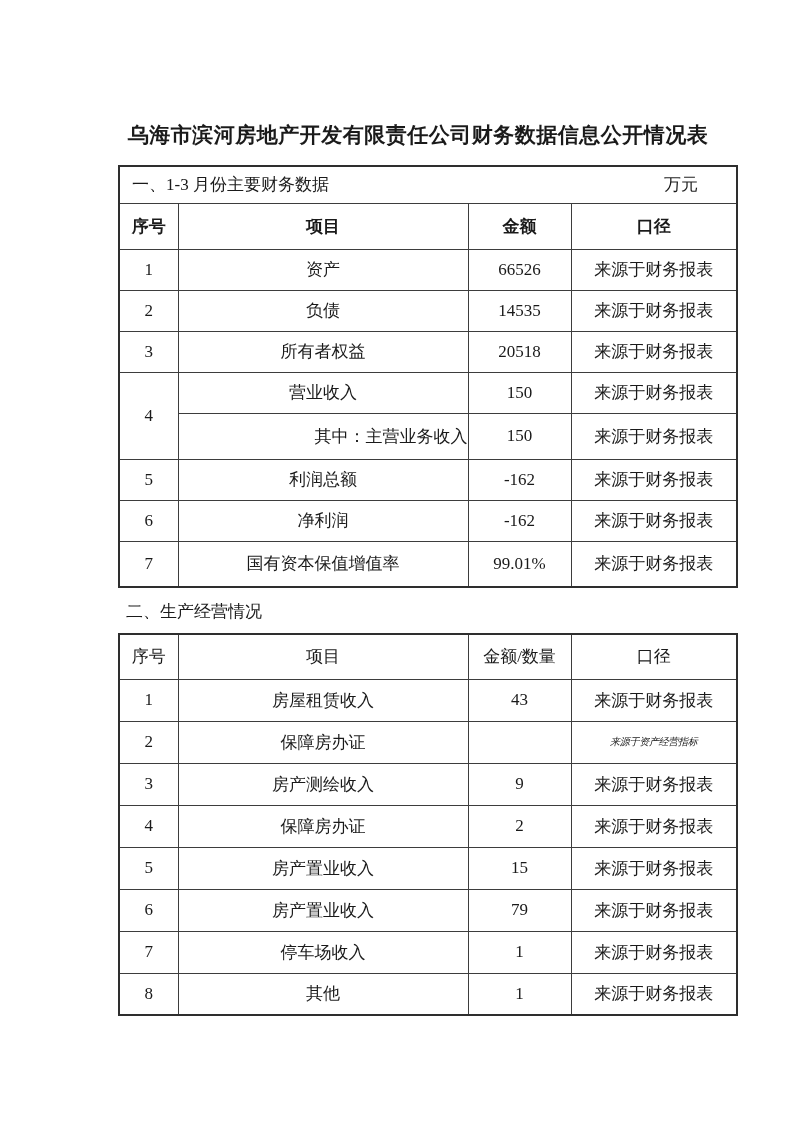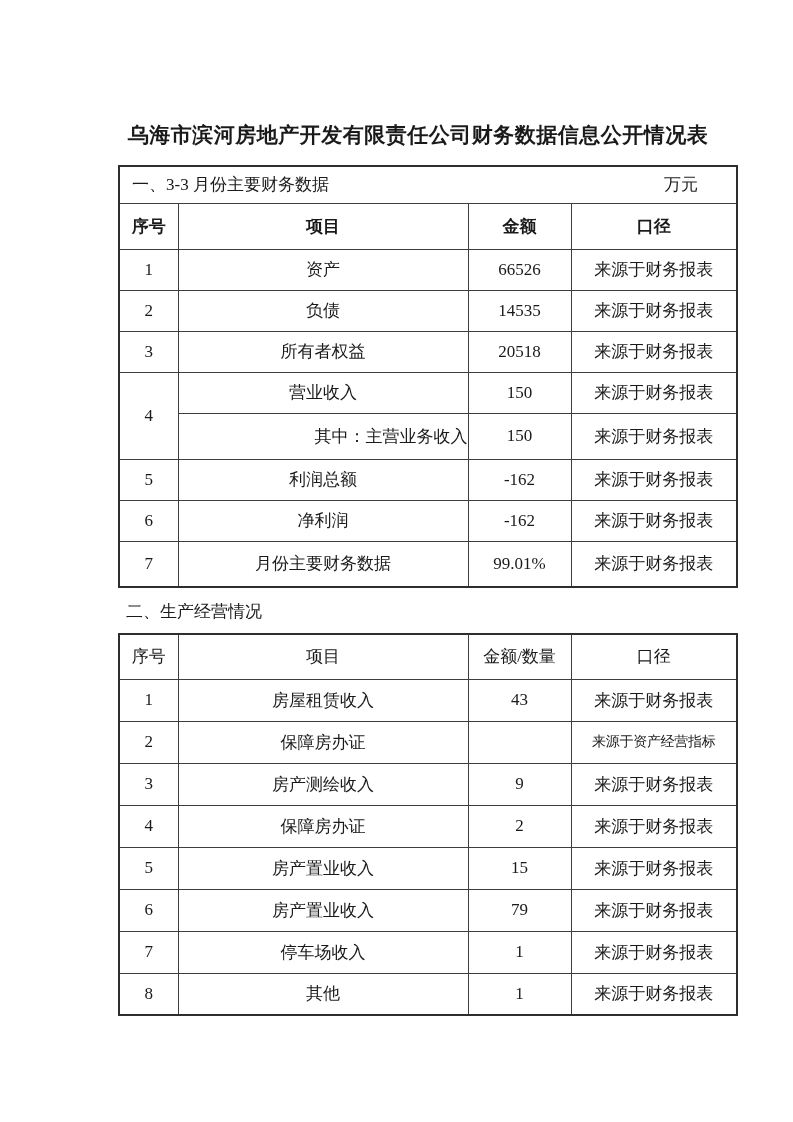--- a/index.html
+++ b/index.html
@@ -97,7 +97,7 @@
         <tr class="r-sec">
           <td colspan="4" class="sec-cell">
             <div class="sec-flex">
-              <span>一、3-3 月份主要财务数据</span>
+              <span>一、1-3 月份主要财务数据</span>
               <span>万元</span>
             </div>
           </td>

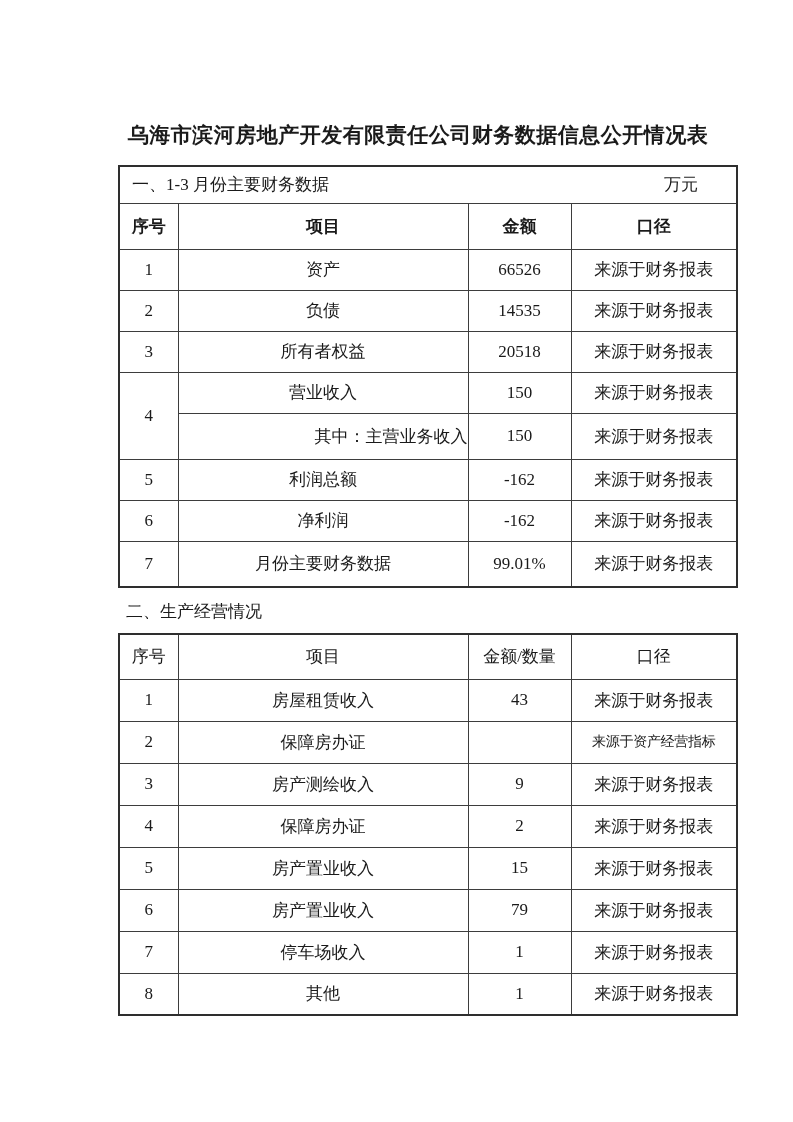--- a/index.html
+++ b/index.html
@@ -151,7 +151,7 @@
         </tr>
         <tr class="rd tall">
           <td>7</td>
-          <td>月份主要财务数据</td>
+          <td>国有资本保值增值率</td>
           <td>99.01%</td>
           <td>来源于财务报表</td>
         </tr>

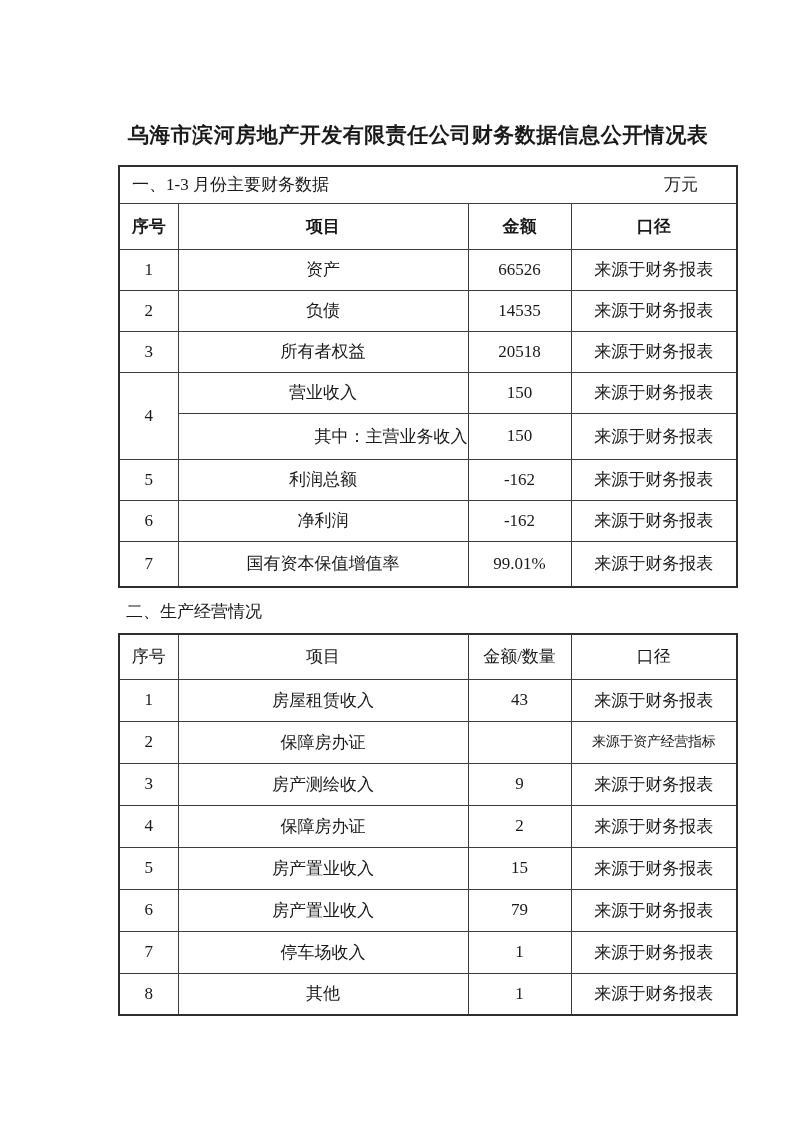--- a/index.html
+++ b/index.html
@@ -70,7 +70,7 @@
   .t2 .r-head td { font-weight: normal; }
 
   .left { text-align: right; padding-left: 12px; }
-  .src-small { font-size: 14px; letter-spacing: -0.3px; }
+  .src-small { font-size: 10px; letter-spacing: -0.3px; font-style: italic; }
 
   .sec2-label {
     font-size: 17px;

